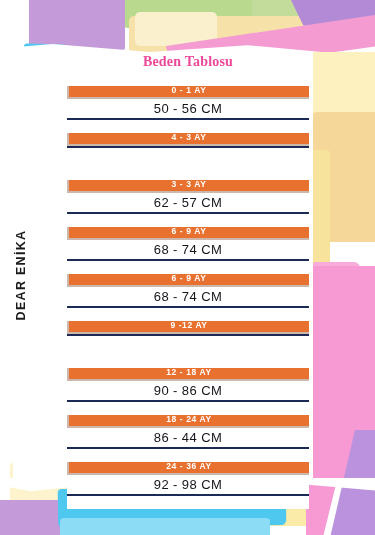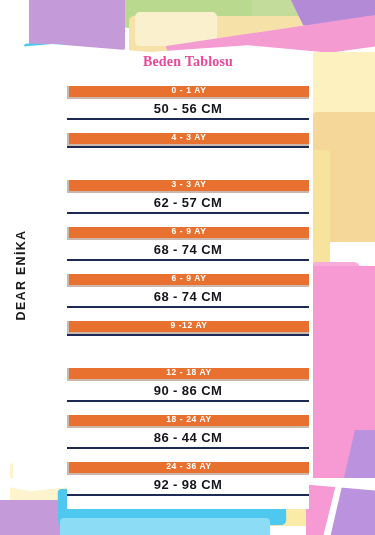--- a/index.html
+++ b/index.html
@@ -222,7 +222,7 @@
   }
   .row-body span {
     font-size: 13px;
-    font-weight: bold;
+    font-weight: normal;
     color: #15161c;
     letter-spacing: 0.4px;
   }

